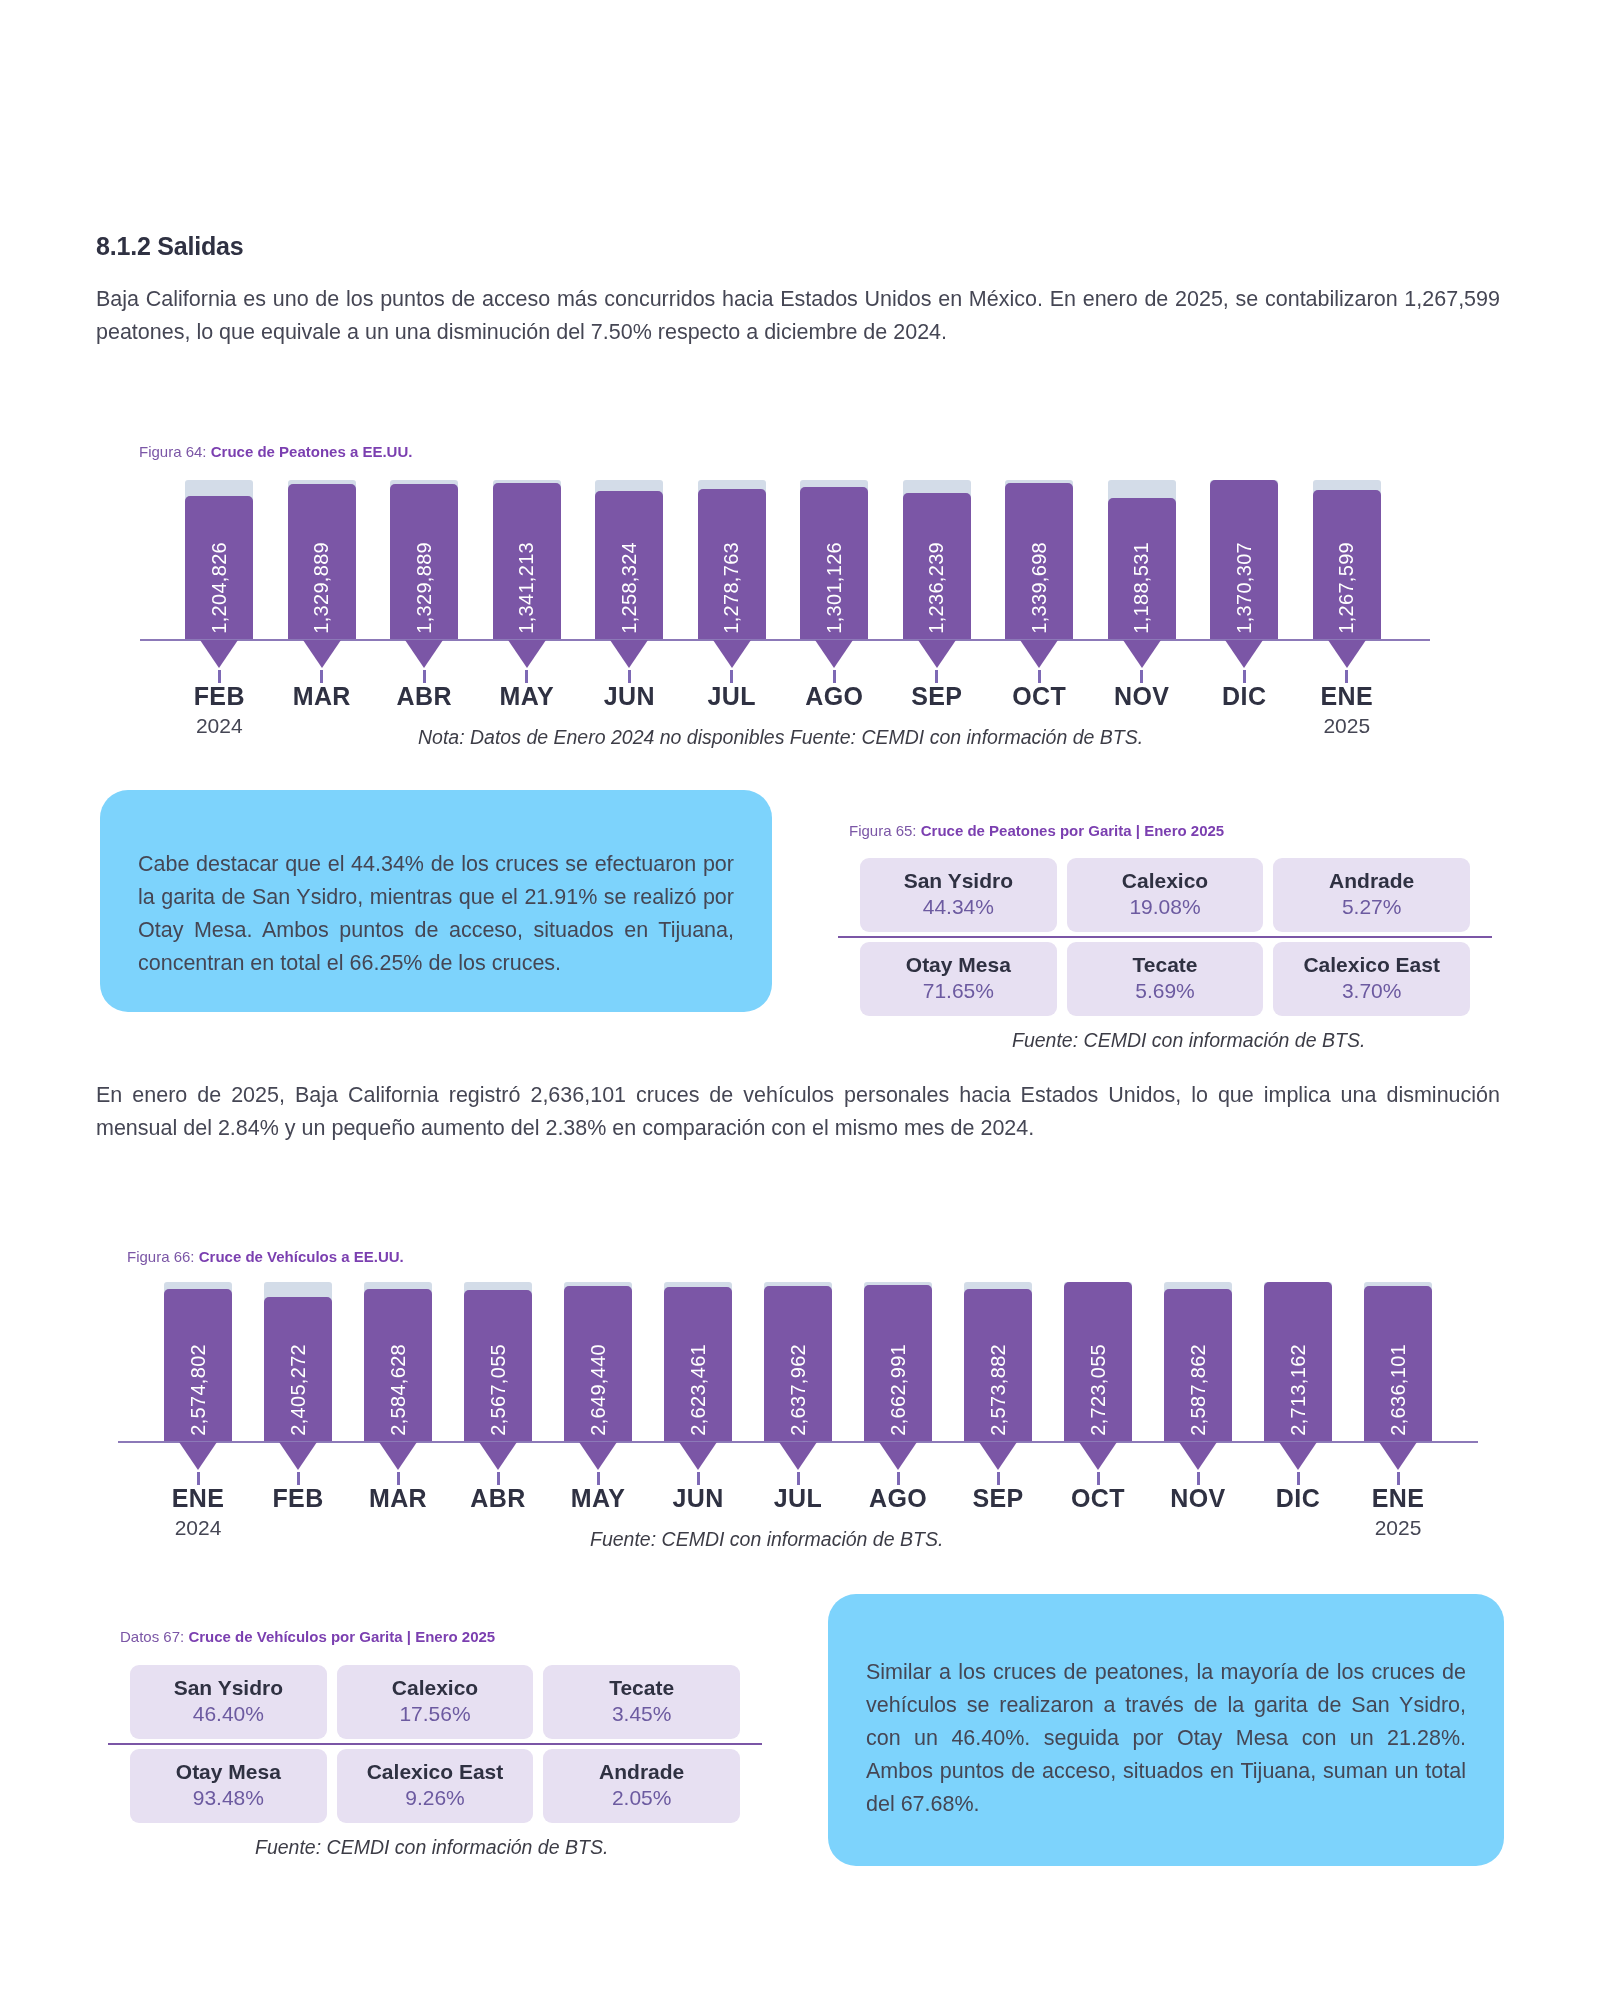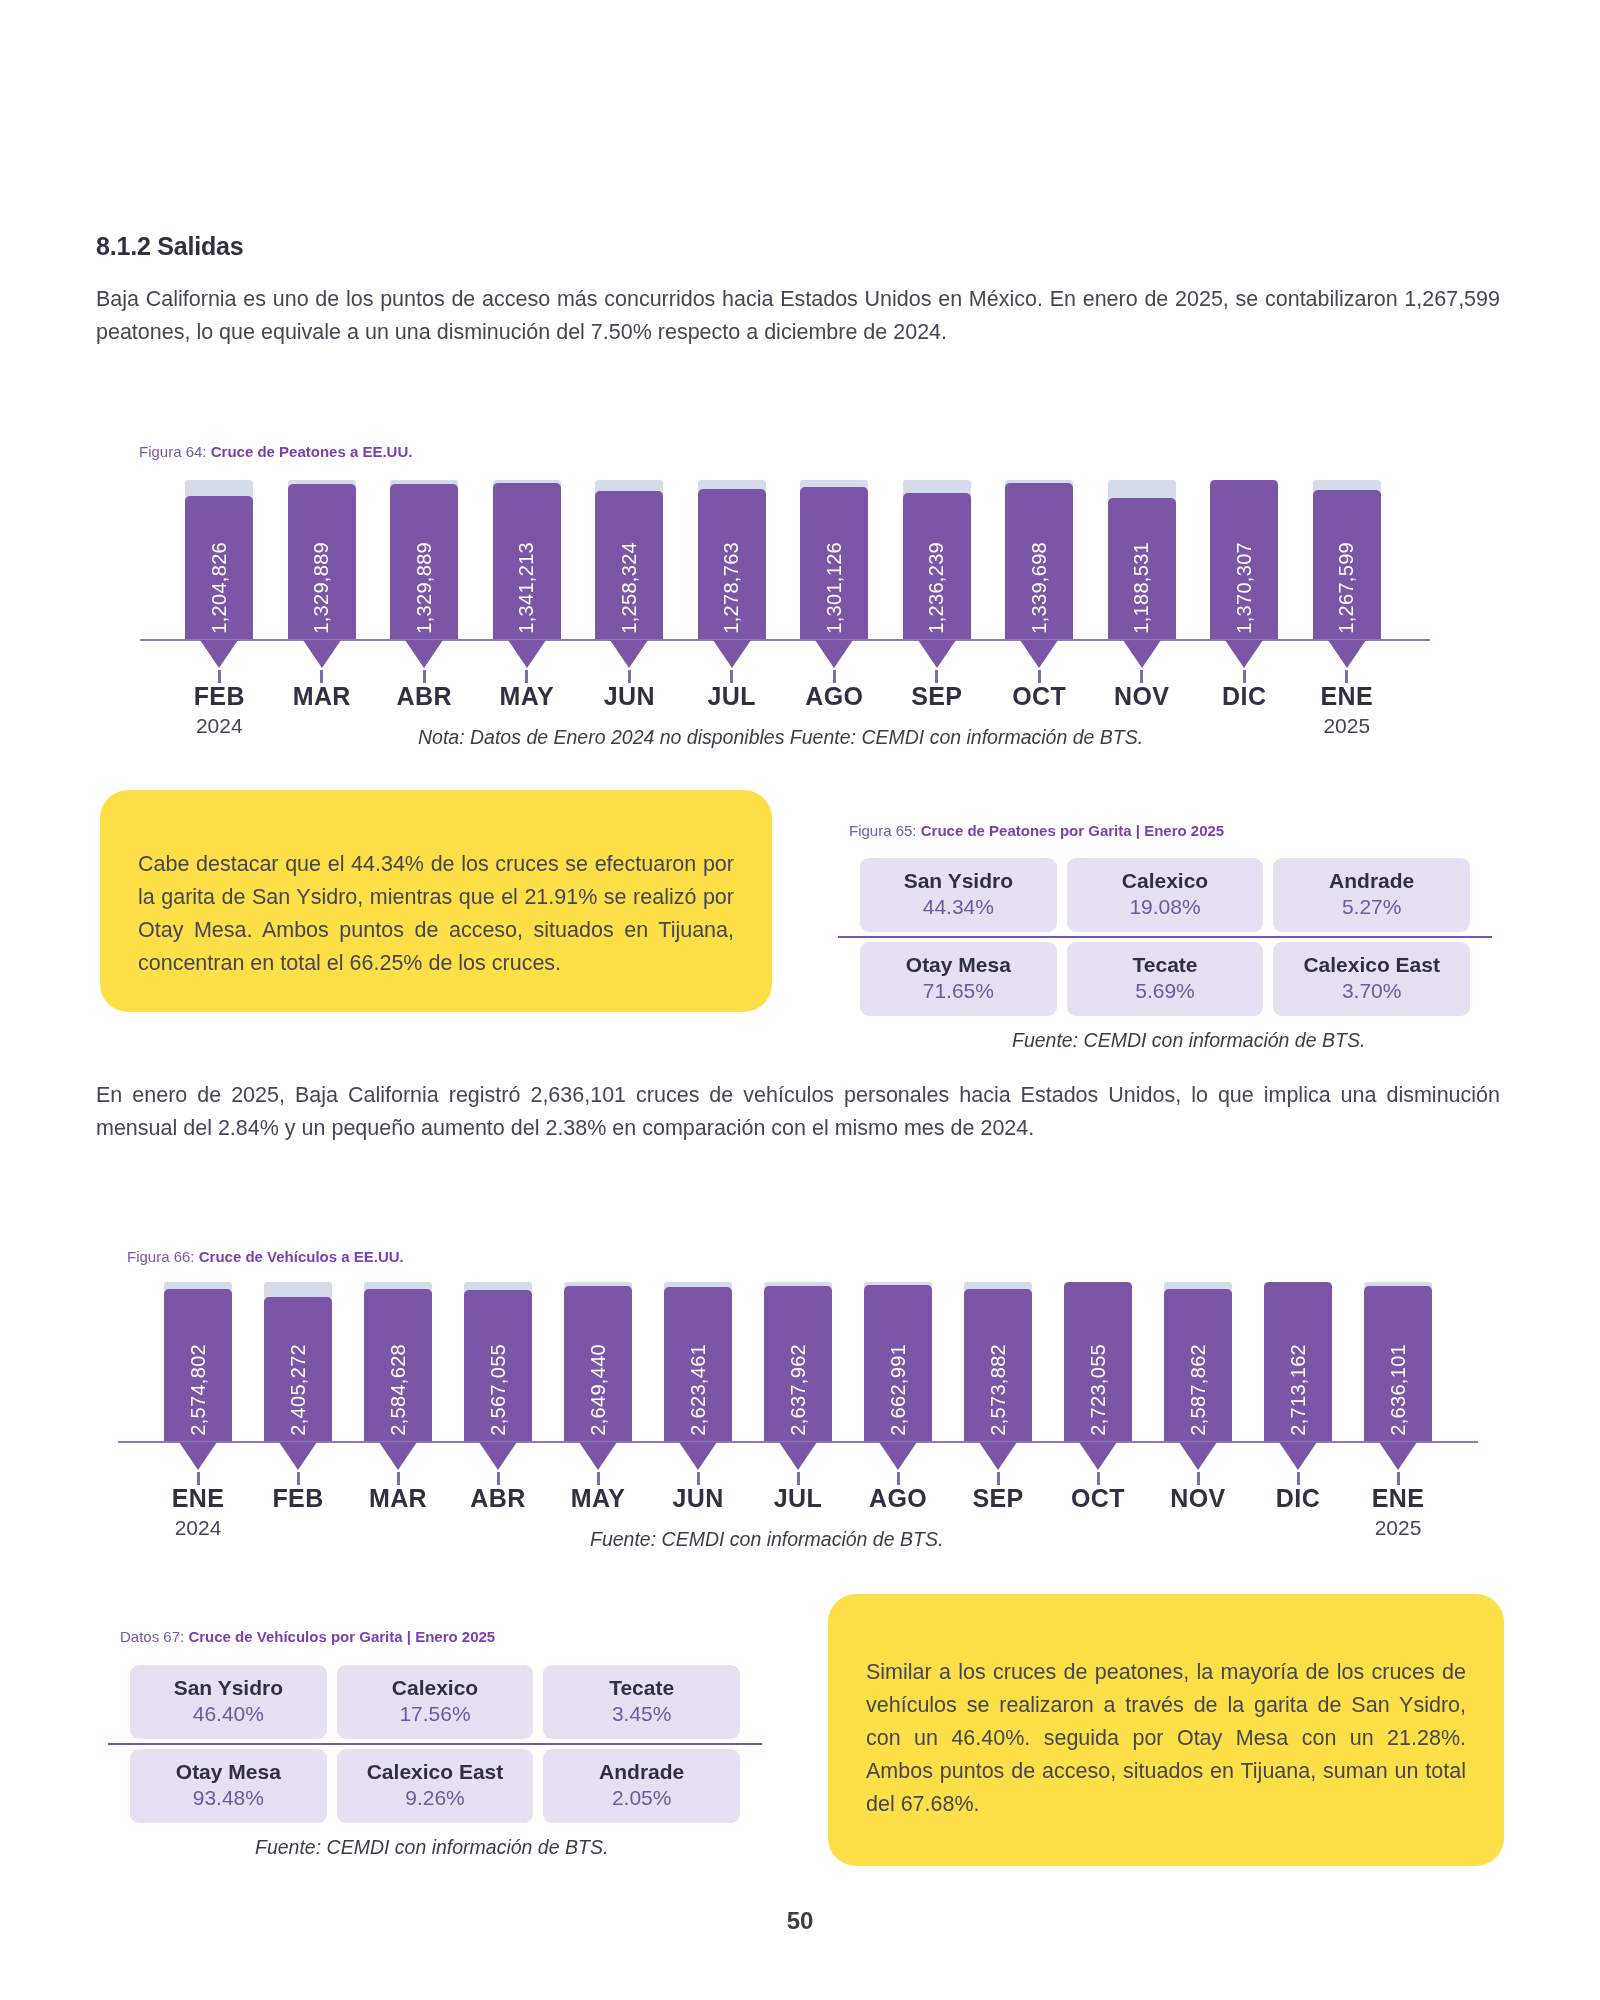--- a/index.html
+++ b/index.html
@@ -99,7 +99,7 @@
 
   
   .callout{
-    position:absolute;background:#fde047;border-radius:28px;
+    position:absolute;background:#7dd3fc;border-radius:28px;
     font-size:21.5px;line-height:33px;color:#454654;text-align:justify;
     box-sizing:border-box;
   }

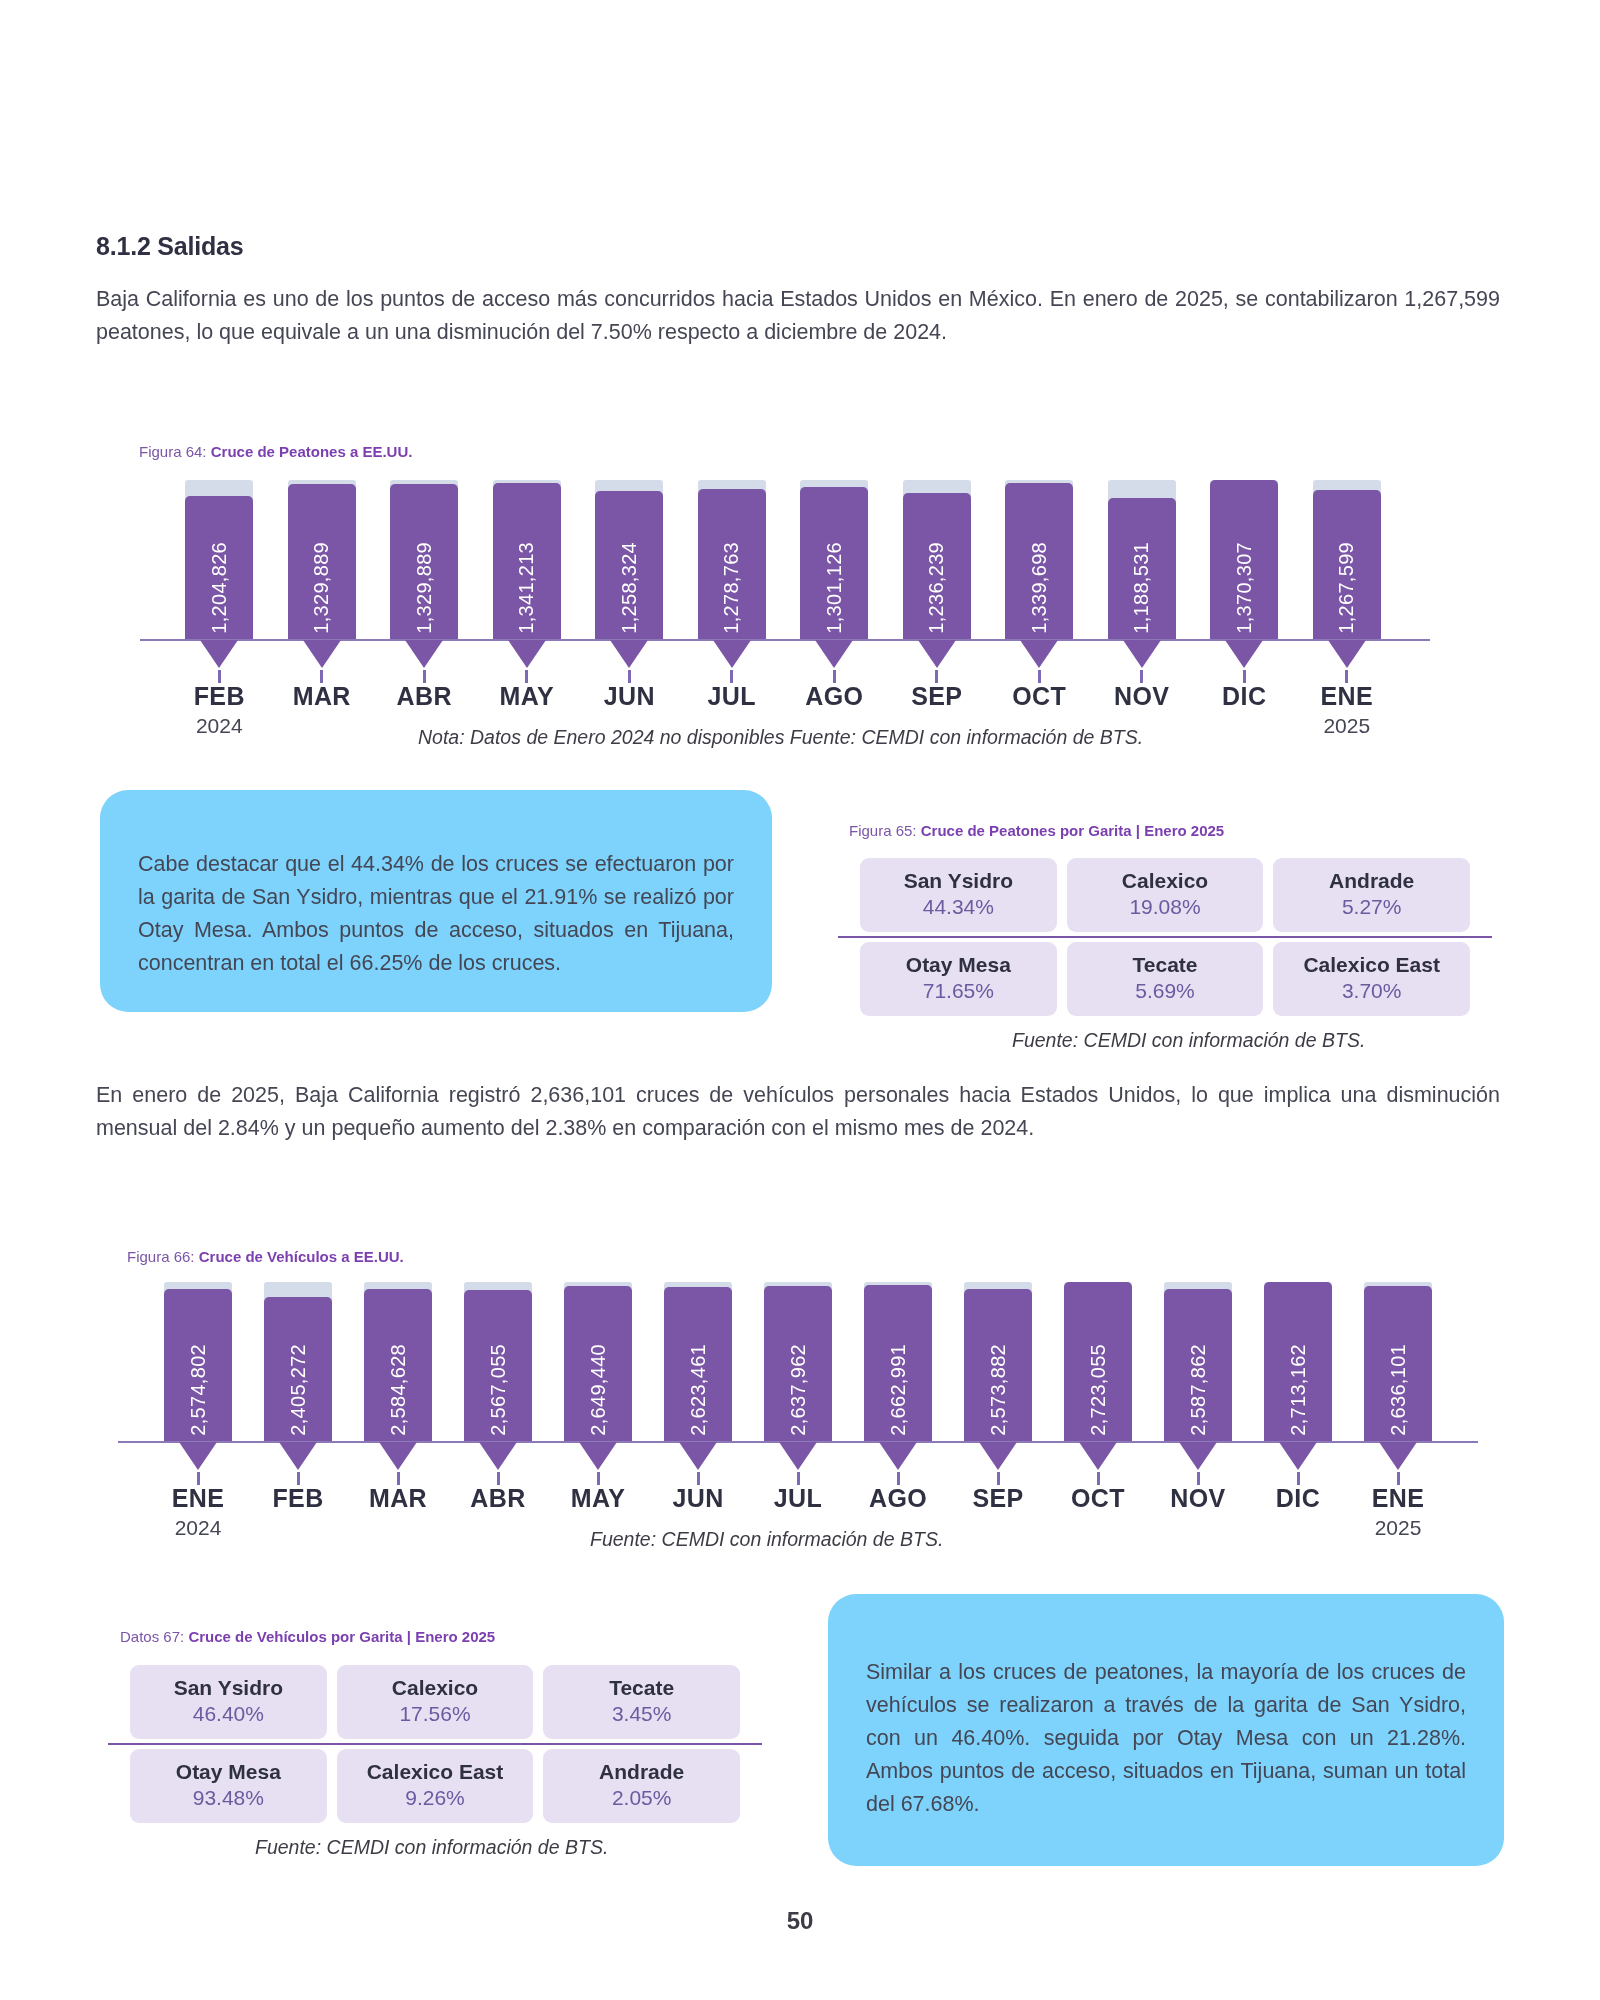--- a/index.html
+++ b/index.html
@@ -463,7 +463,6 @@
 
   <div class="callout" id="callout2">Similar a los cruces de peatones, la mayoría de los cruces de vehículos se realizaron a través de la garita de San Ysidro, con un 46.40%. seguida por Otay Mesa con un 21.28%. Ambos puntos de acceso, situados en Tijuana, suman un total del 67.68%.</div>
 
-  <div class="page-num">50</div>
 <div class="pin" style="left: 200.25px; top: 640px;"></div>
     <div class="tick" style="left: 217.75px; top: 670px;"></div>
     <div class="pin" style="left: 302.75px; top: 640px;"></div>

